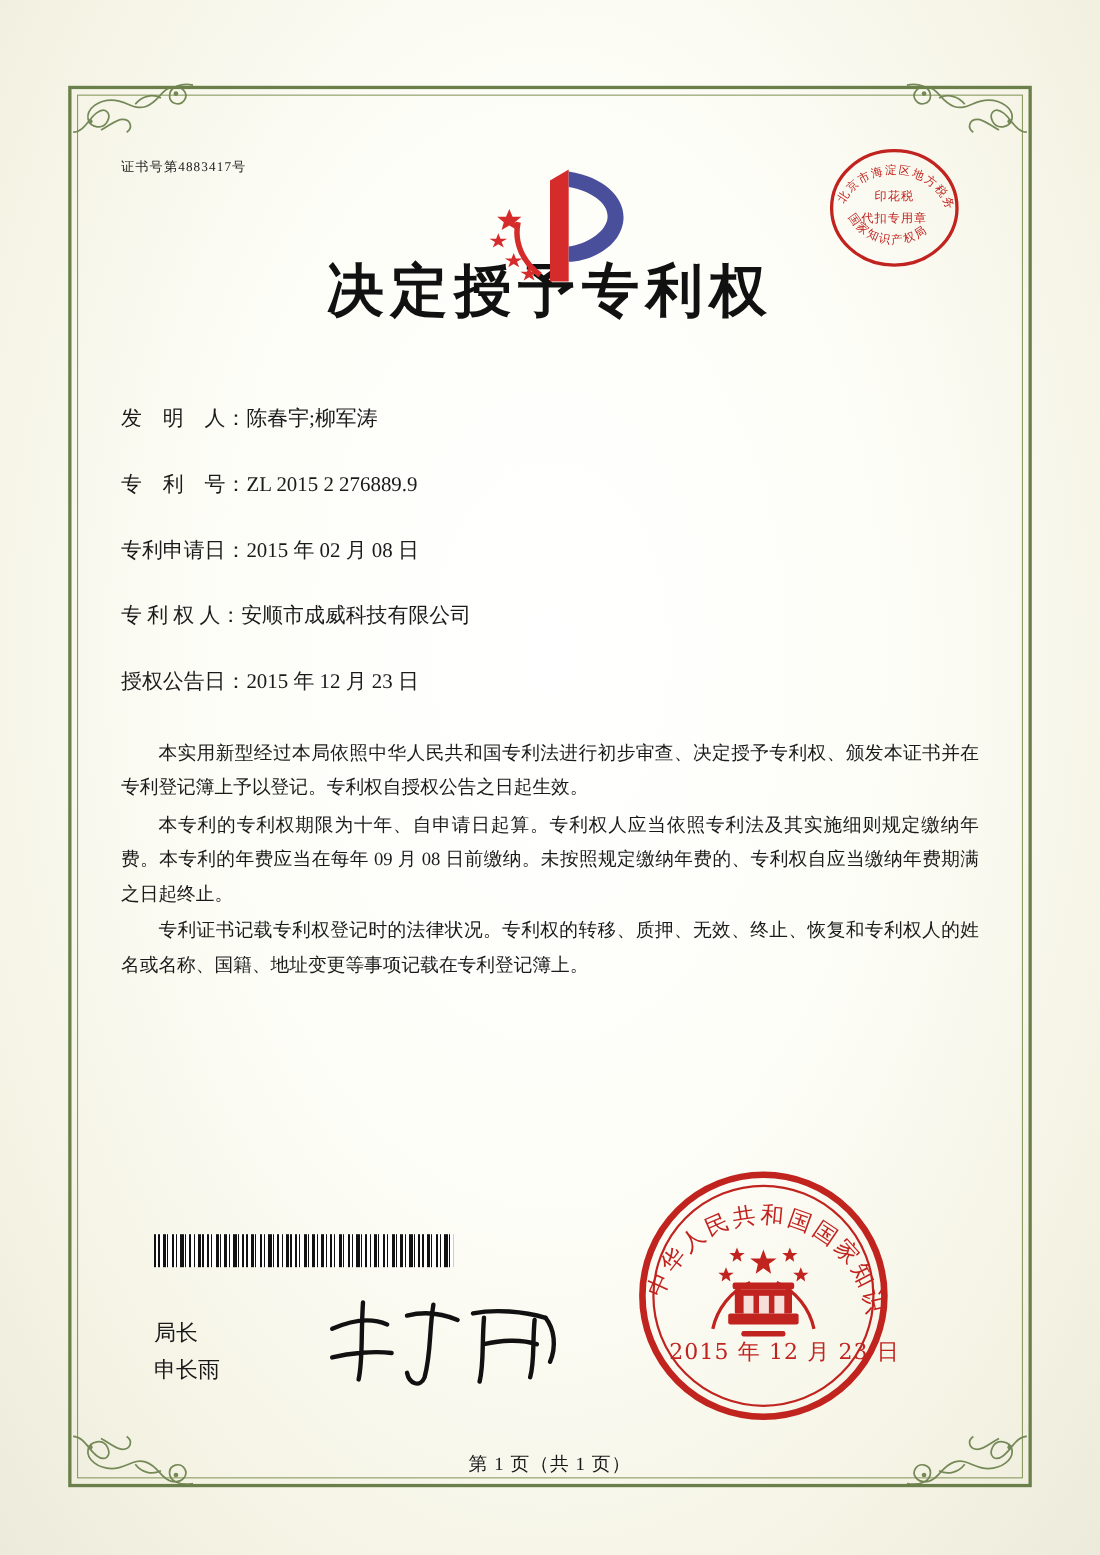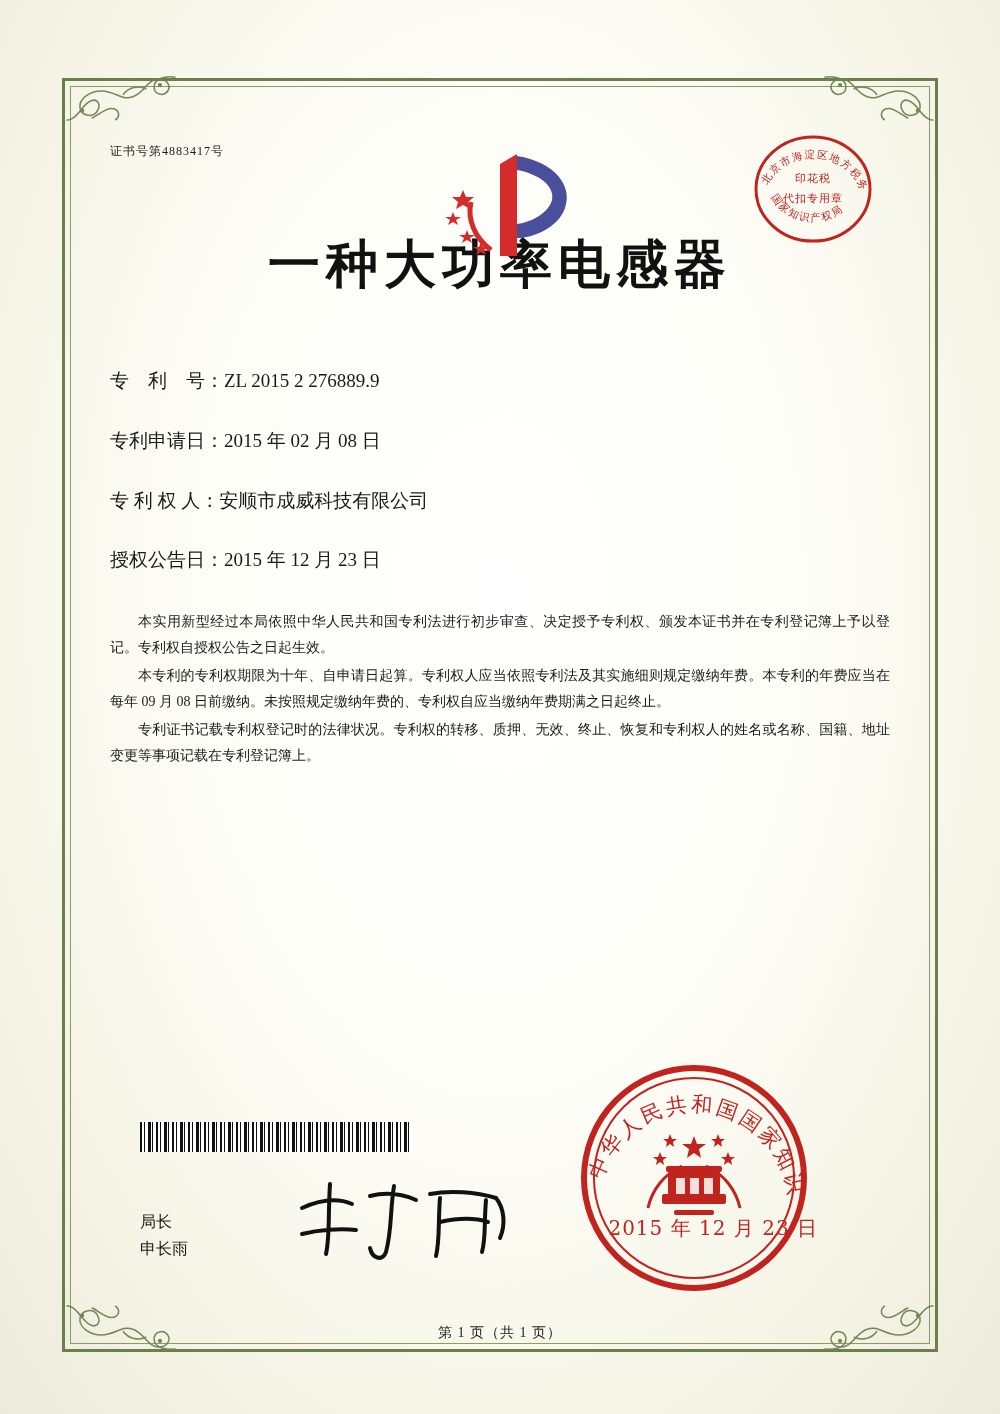--- a/index.html
+++ b/index.html
@@ -212,7 +212,7 @@
       </svg>
     </div>
 
-    <div class="title">一种大功率电感器</div>
+    <div class="title">决定授予专利权</div>
 
     <div class="fields">
       <div class="field">

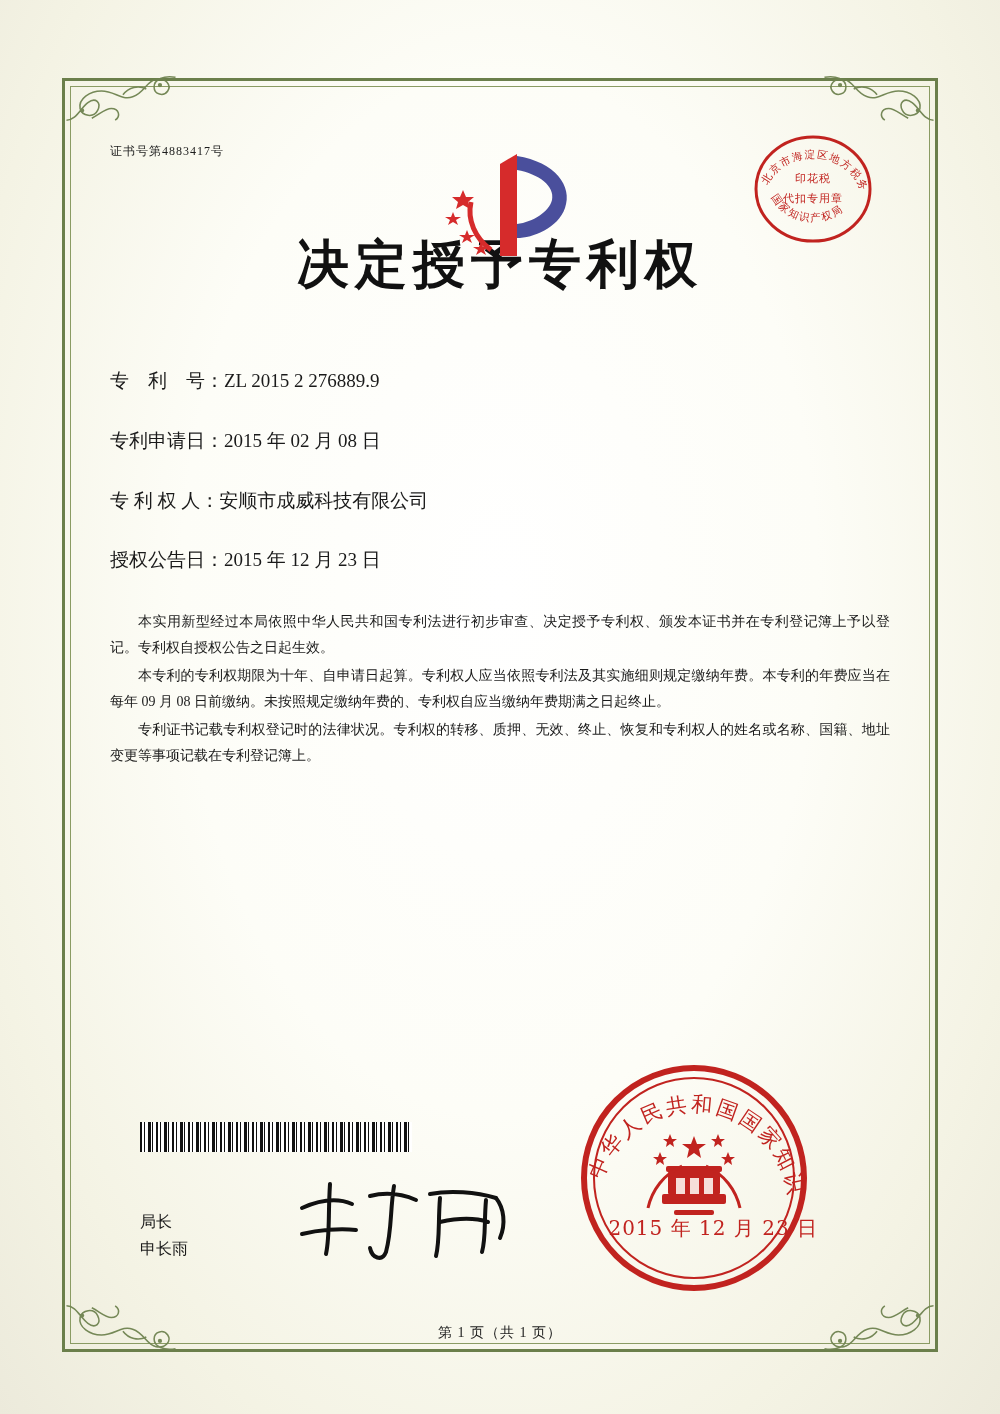--- a/index.html
+++ b/index.html
@@ -215,6 +215,9 @@
     <div class="title">决定授予专利权</div>
 
     <div class="fields">
+      <div class="field">
+        <span class="lbl">发　明　人：</span><span class="val">陈春宇;柳军涛</span>
+      </div>
       <div class="field">
         <span class="lbl">专　利　号：</span><span class="val">ZL 2015 2 276889.9</span>
       </div>

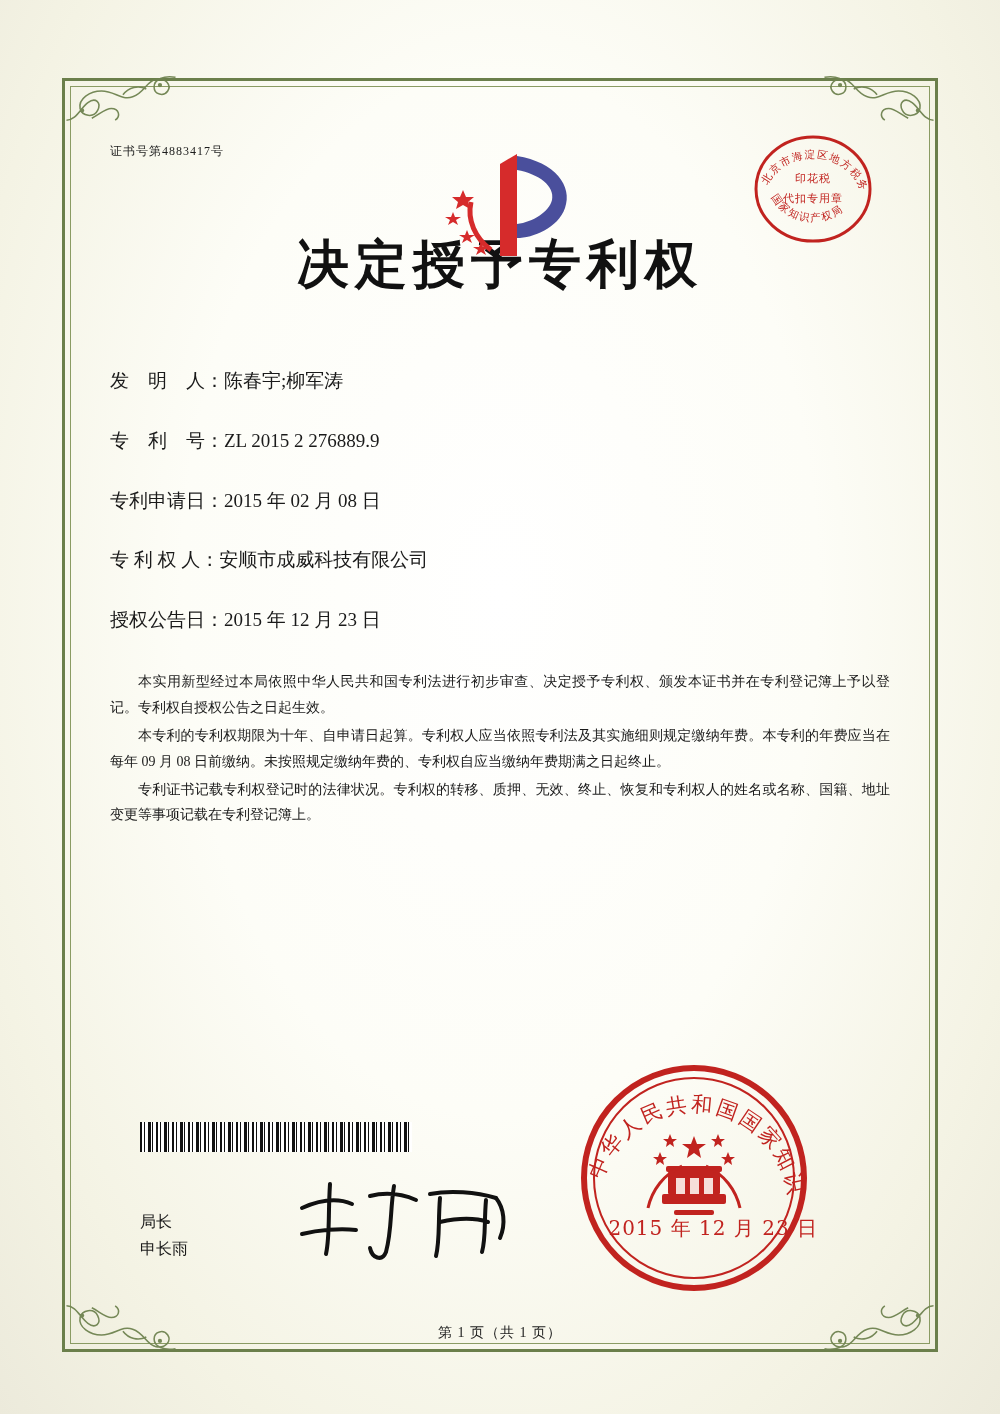--- a/index.html
+++ b/index.html
@@ -84,7 +84,7 @@
 
   .paras{
     margin-top:14px;
-    font-size:14px;
+    font-size:17px;
     line-height:1.85;
     text-align:justify;
   }

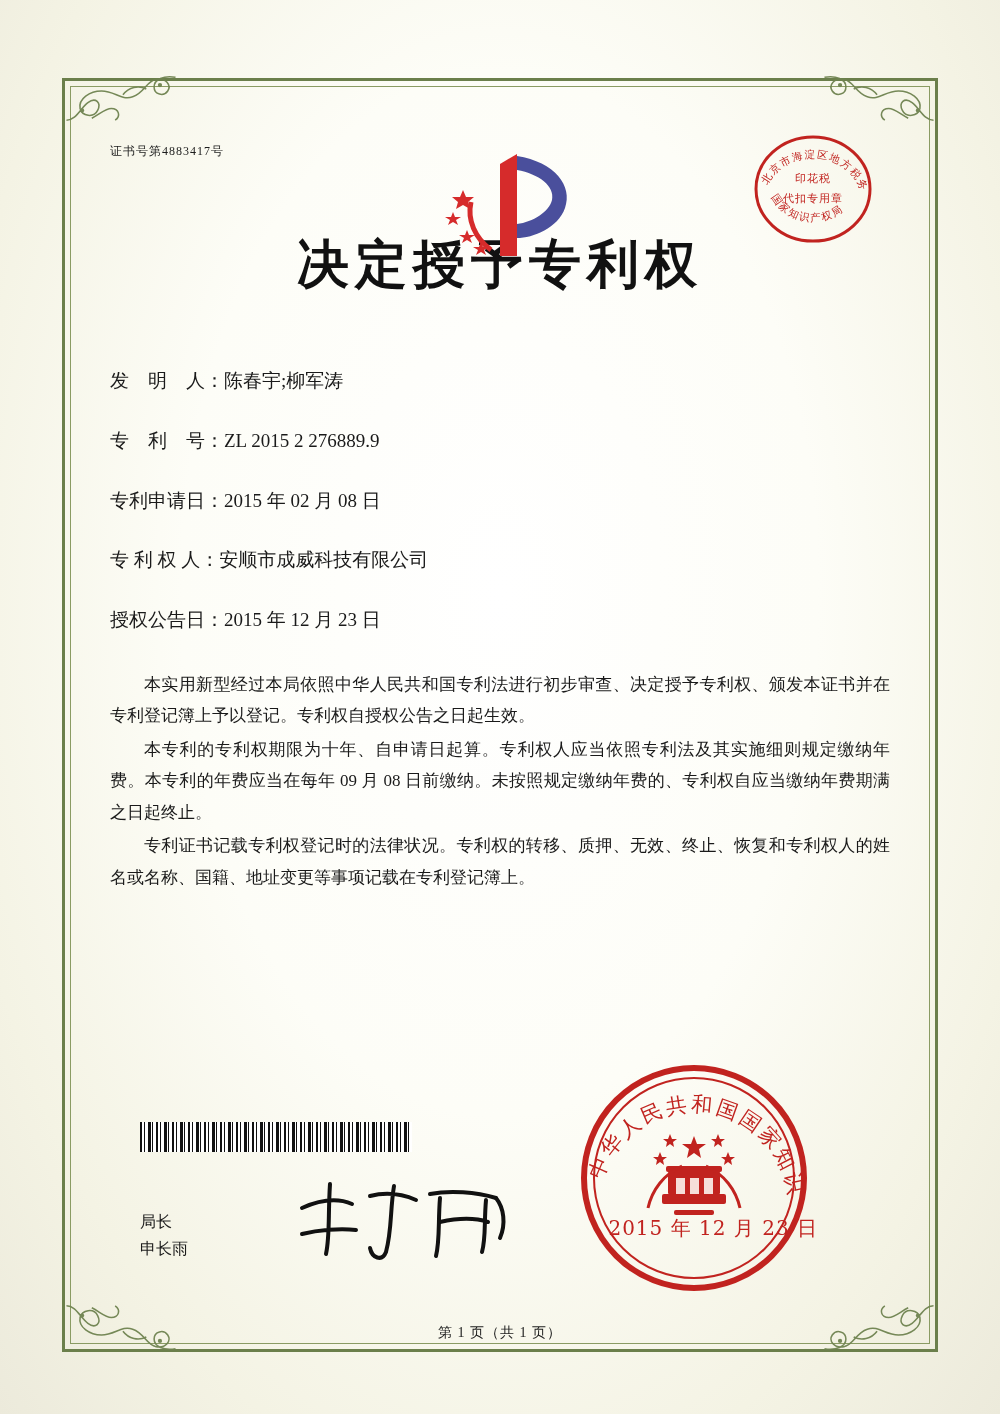--- a/index.html
+++ b/index.html
@@ -106,7 +106,7 @@
   .sign-block{
     position:absolute;
     left:30px;bottom:72px;
-    font-size:16px;
+    font-size:20px;
     line-height:1.7;
     font-family:"DejaVu Serif", serif;
   }

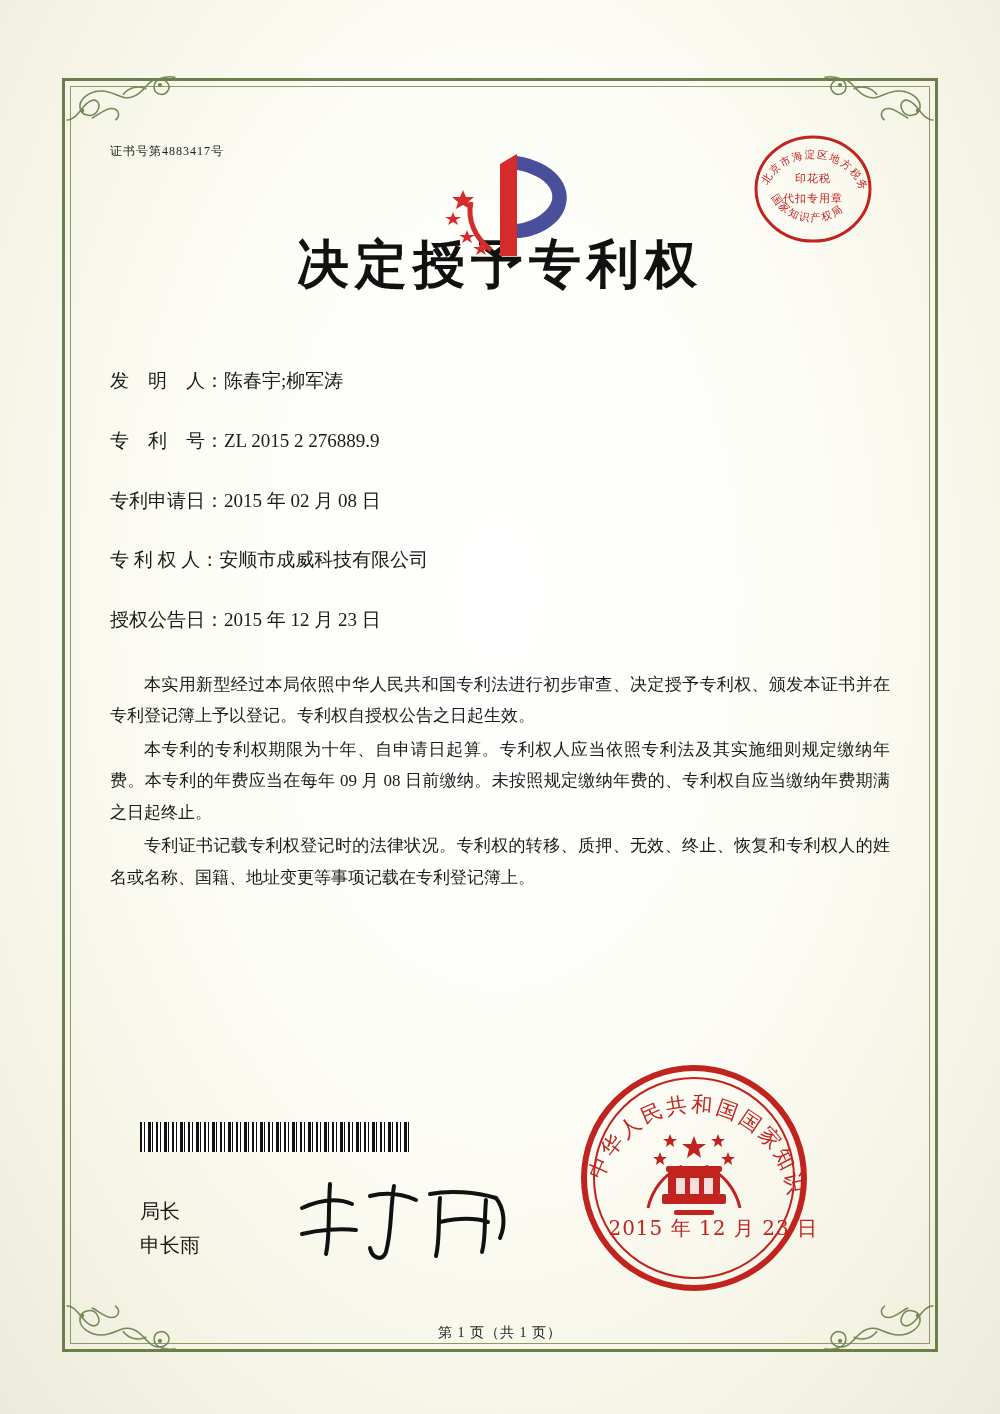--- a/index.html
+++ b/index.html
@@ -122,7 +122,7 @@
     position:absolute;
     left:0;right:0;bottom:-8px;
     text-align:center;
-    font-size:14px;
+    font-size:17px;
     letter-spacing:1px;
   }
 

